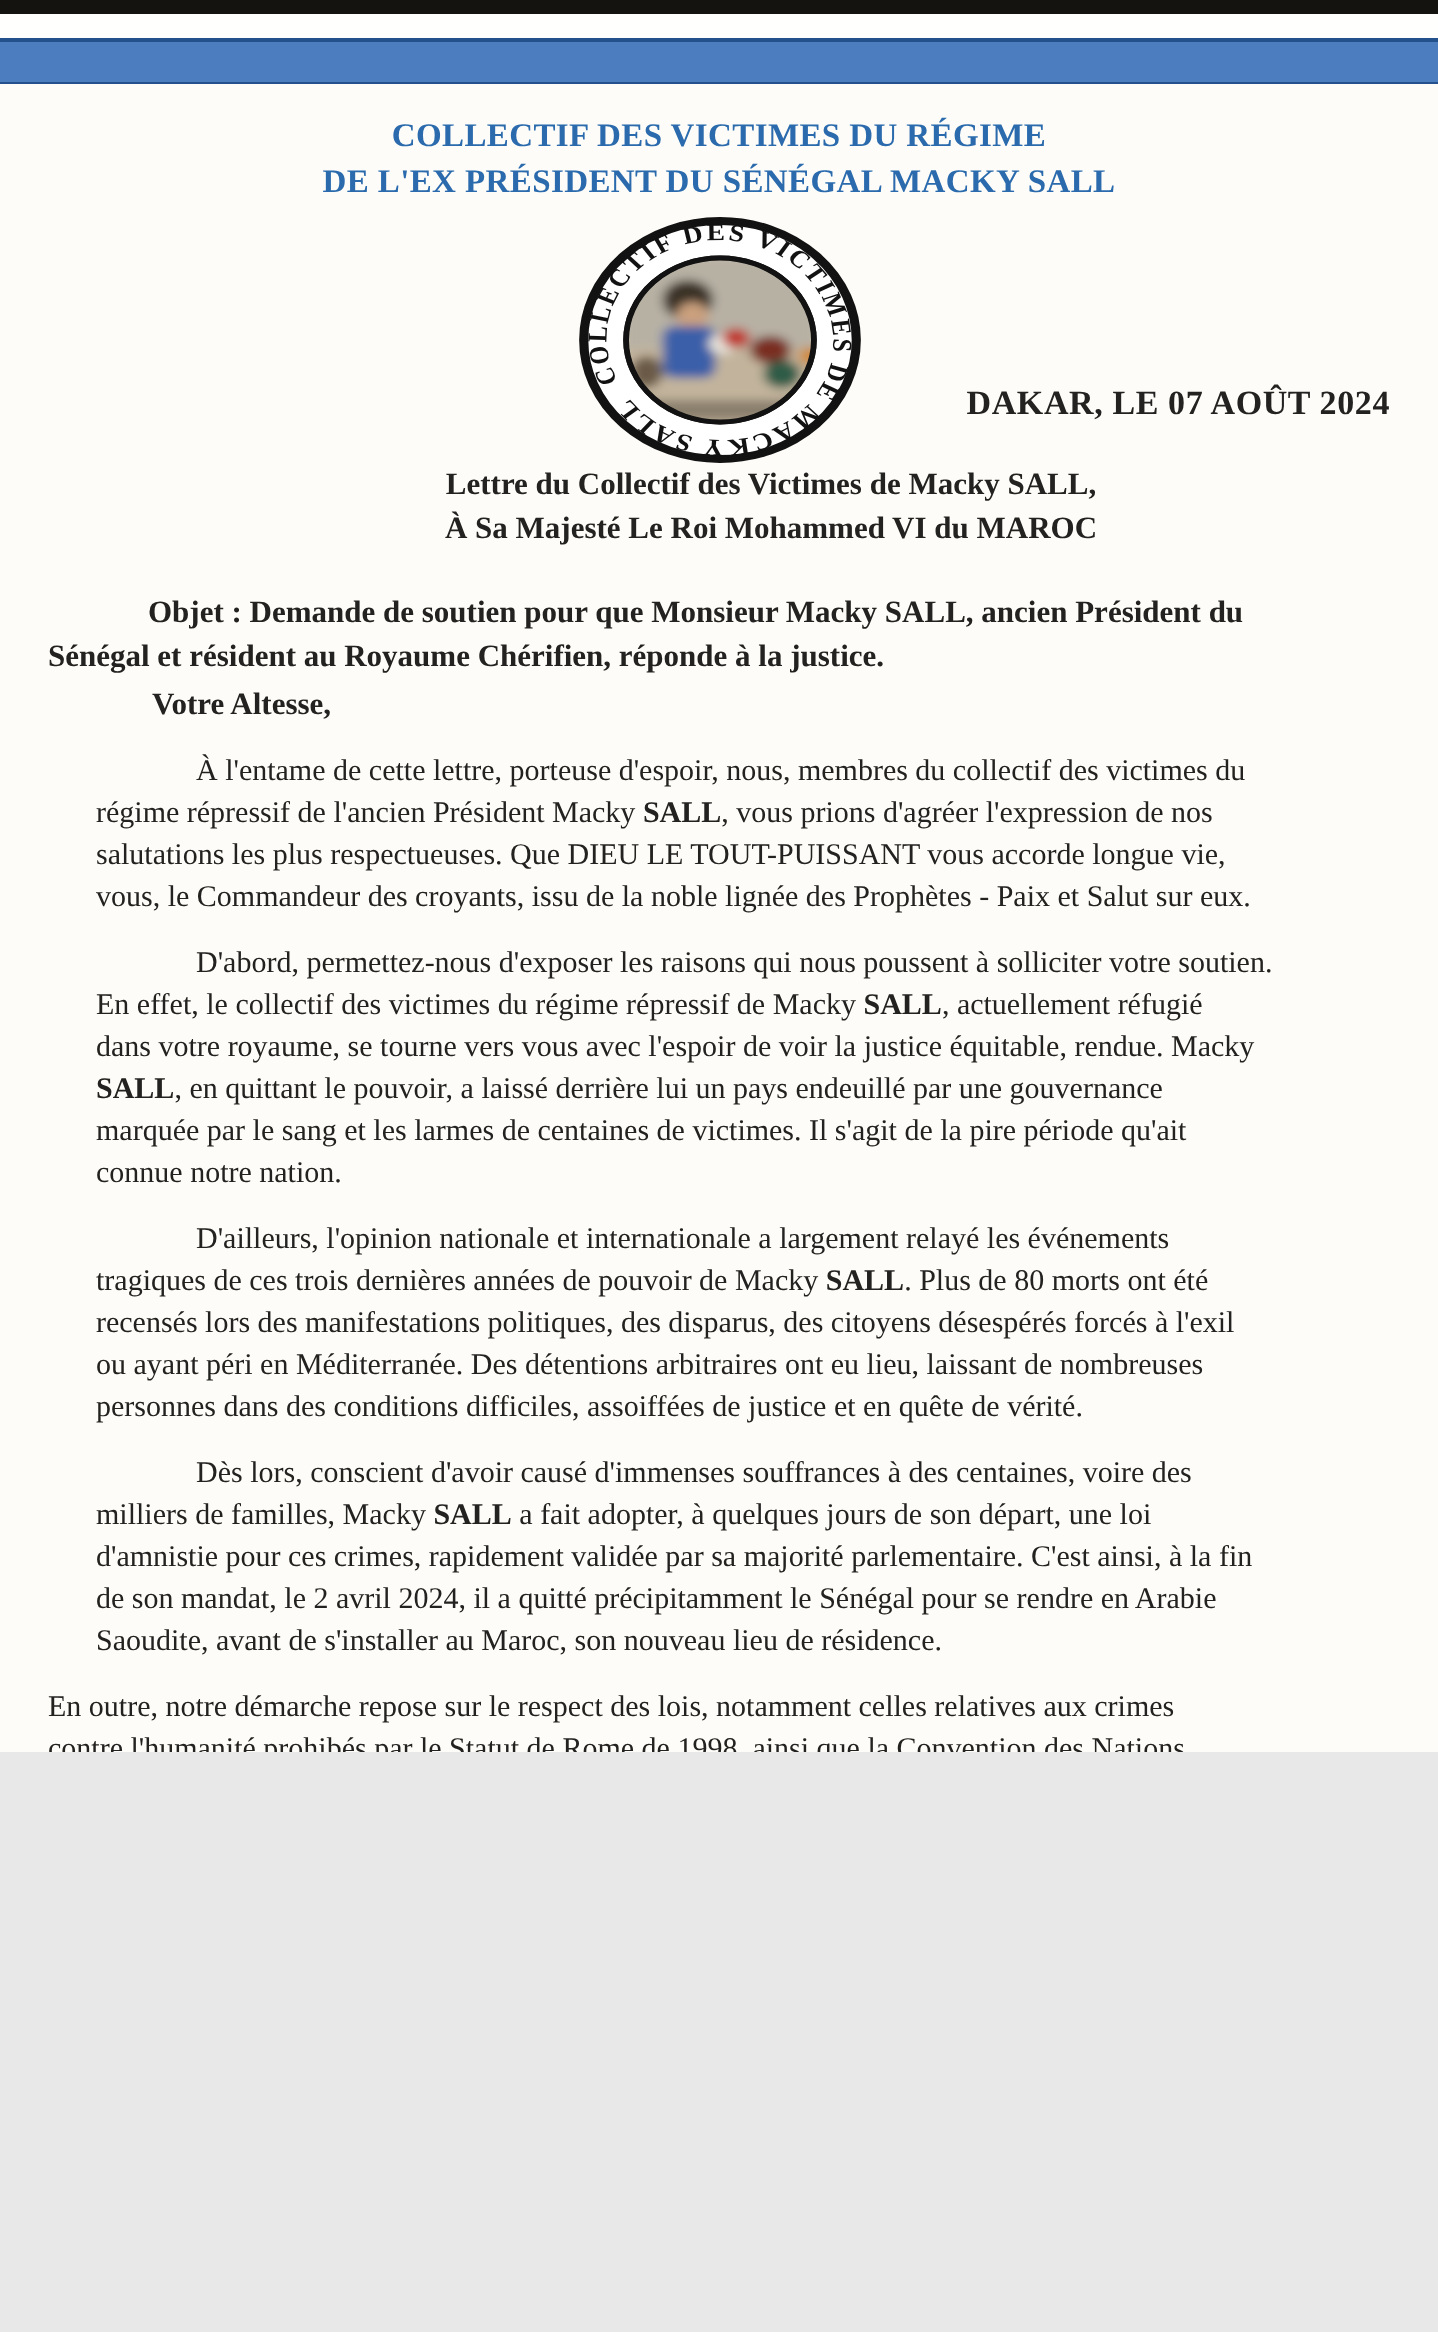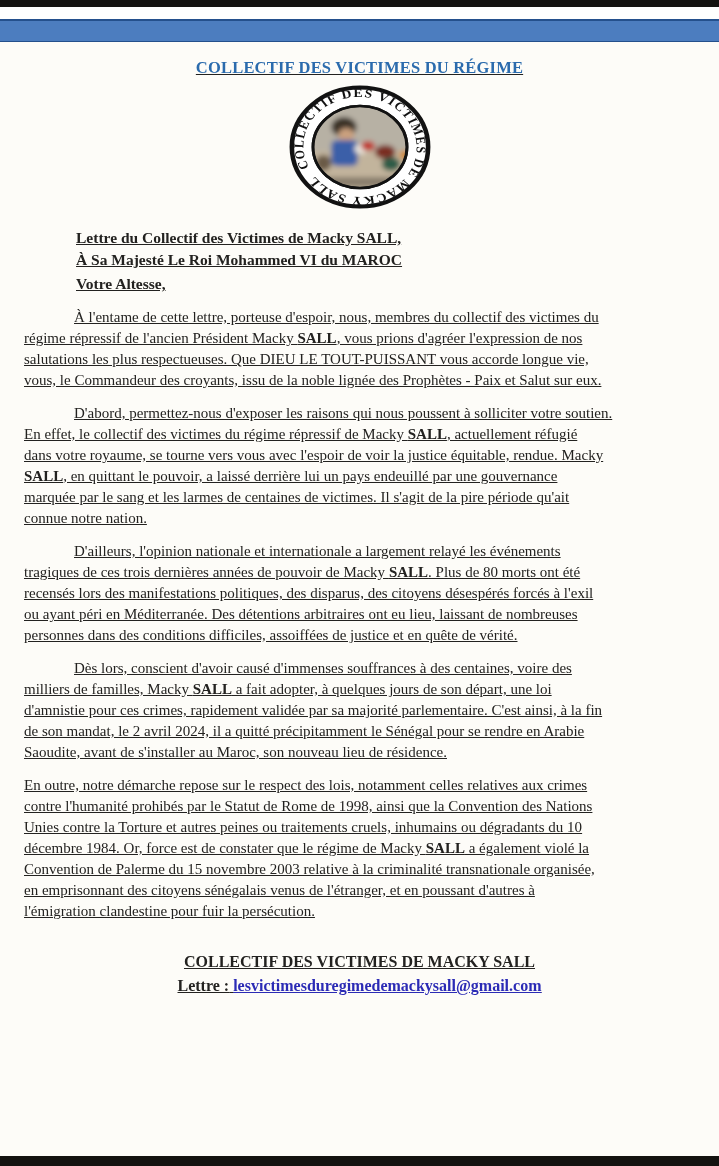--- a/index.html
+++ b/index.html
@@ -4,12 +4,11 @@
 <style>
   html,body{margin:0;padding:0;background:#e8e8e8;}
   .screen{
-    width:719px;height:1166px;margin:0 auto;position:relative;
+    width:719px;height:876px;margin:0 auto;position:relative;
     display:flex;flex-direction:column;overflow:hidden;
     font-family:"Liberation Serif","DejaVu Serif",serif;
     color:var(--ink,#232220);
     background:var(--paper,#fdfcf8);
-    text-decoration:underline;
   }
   .top-bar{height:7px;background:var(--top-bar,#141310);flex:none;}
   .top-gap{height:12px;background:#fffffe;flex:none;}

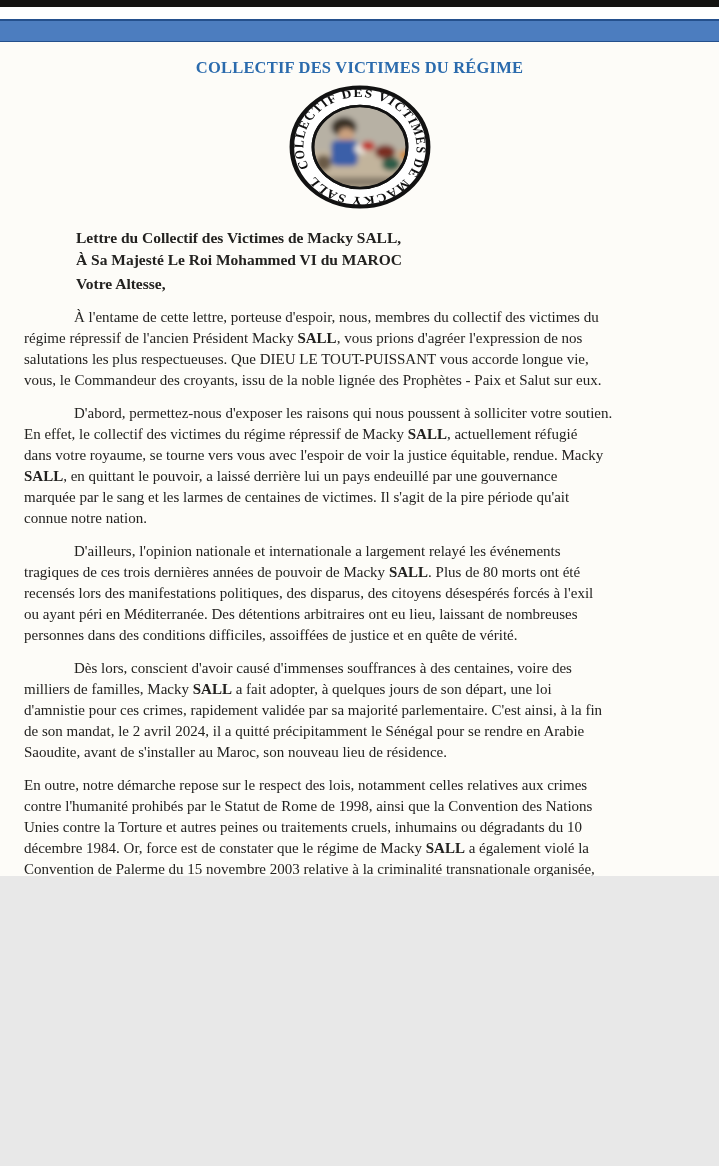--- a/index.html
+++ b/index.html
@@ -70,6 +70,7 @@
 
     <div class="org-title">
       <div>COLLECTIF DES VICTIMES DU RÉGIME</div>
+      <div>DE L'EX PRÉSIDENT DU SÉNÉGAL MACKY SALL</div>
     </div>
 
     <div class="logo-row">

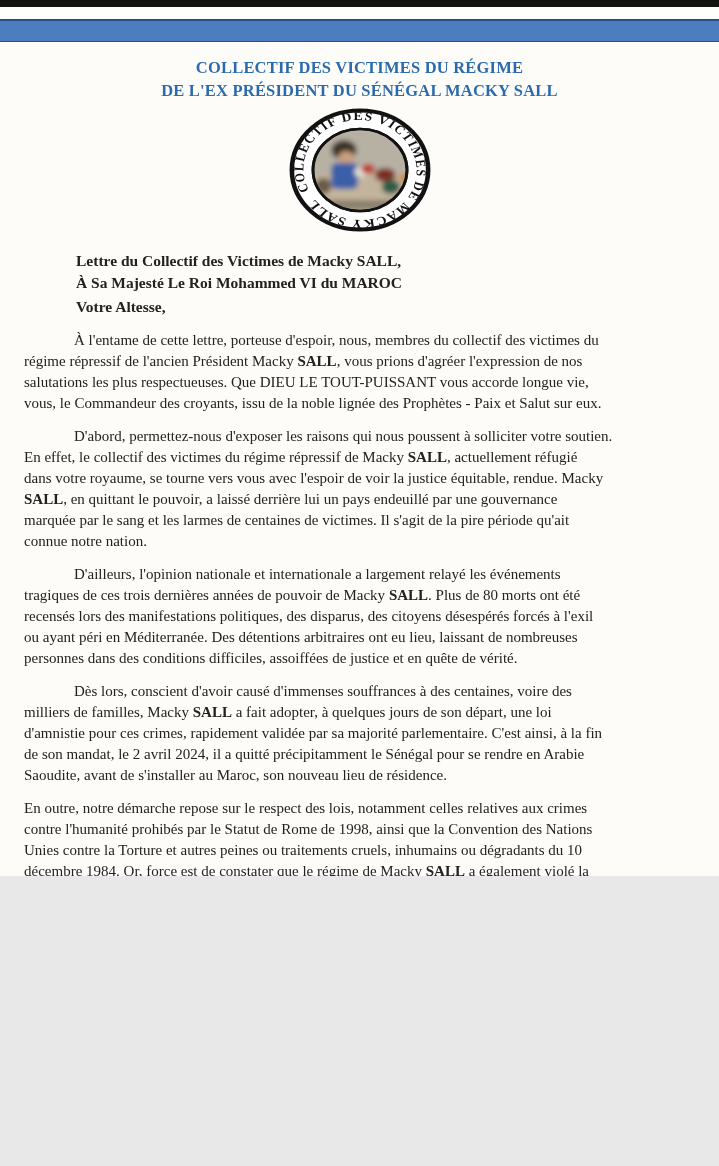--- a/index.html
+++ b/index.html
@@ -107,6 +107,7 @@
           </text>
         </svg>
       </div>
+      <div class="date-line">DAKAR, LE 07 AOÛT 2024</div>
     </div>
 
     <p class="addressee" style="margin-top:18px;">Lettre du Collectif des Victimes de Macky SALL,

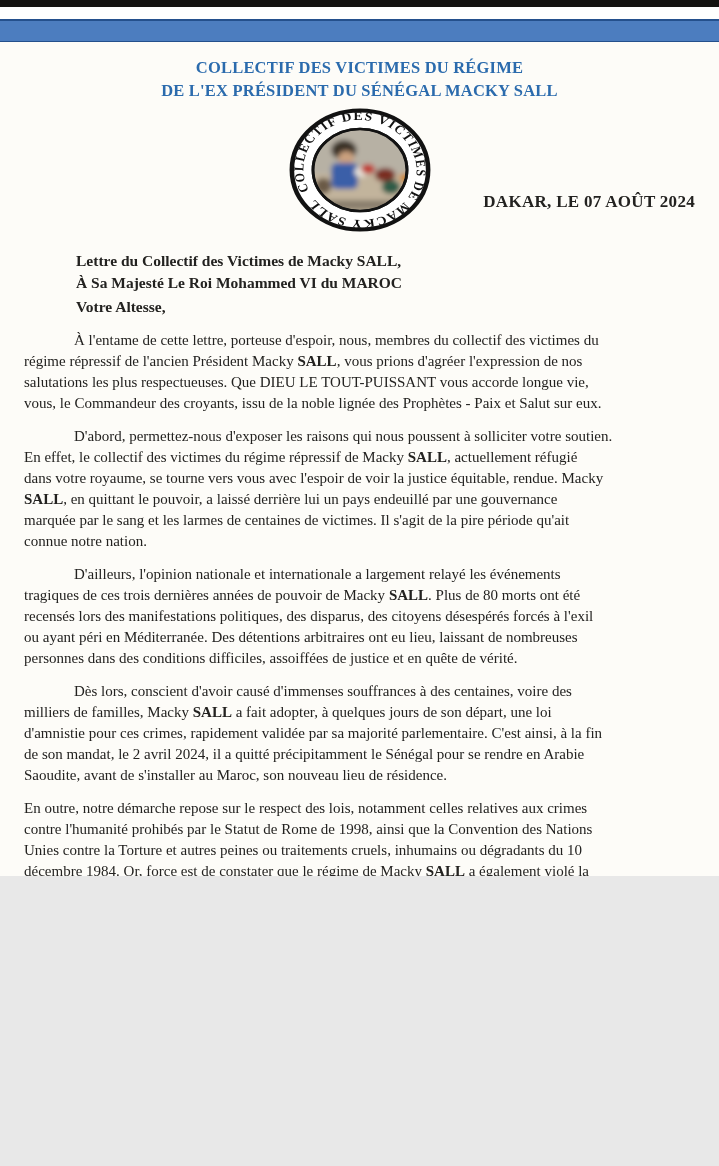--- a/index.html
+++ b/index.html
@@ -110,7 +110,7 @@
       <div class="date-line">DAKAR, LE 07 AOÛT 2024</div>
     </div>
 
-    <p class="addressee" style="margin-top:18px;">Lettre du Collectif des Victimes de Macky SALL,
+    <p class="addressee" style="margin-top:0;text-align:center;">Lettre du Collectif des Victimes de Macky SALL,
 À Sa Majesté Le Roi Mohammed VI du MAROC</p>
 
 

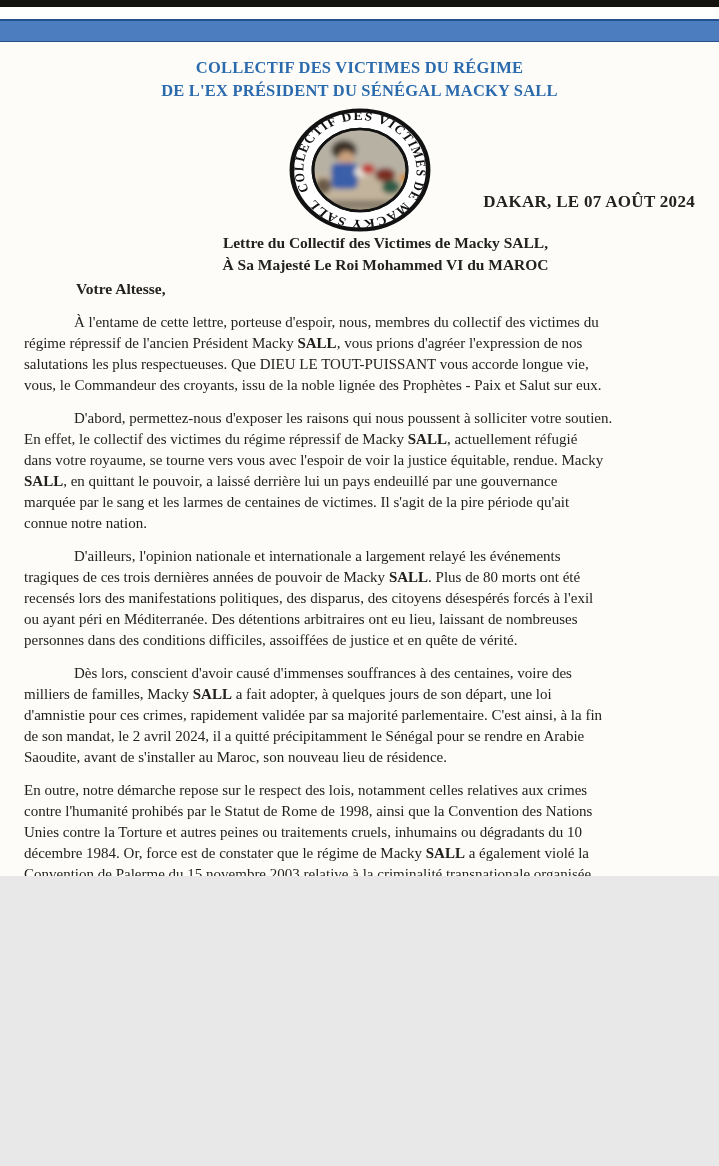--- a/index.html
+++ b/index.html
@@ -113,6 +113,8 @@
     <p class="addressee" style="margin-top:0;text-align:center;">Lettre du Collectif des Victimes de Macky SALL,
 À Sa Majesté Le Roi Mohammed VI du MAROC</p>
 
+    <p class="subject">Objet : Demande de soutien pour que Monsieur Macky SALL, ancien Président du
+Sénégal et résident au Royaume Chérifien, réponde à la justice.</p>
 
     <p class="salutation">Votre Altesse,</p>
 

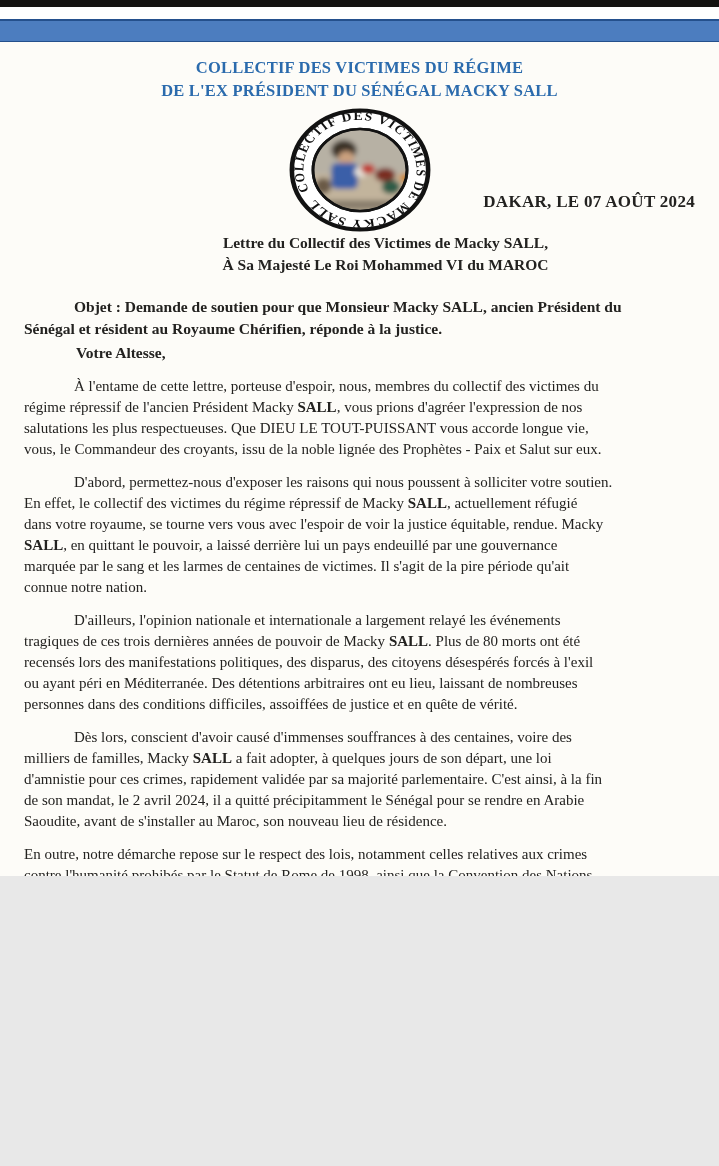--- a/index.html
+++ b/index.html
@@ -47,7 +47,7 @@
     margin:12px 0 0 0;font-size:15px;line-height:21px;
     white-space:pre-line;
   }
-  .para.indent{text-indent:50px;}
+  .para.indent{text-indent:50px;margin-left:24px;}
   .para.first{margin-top:14px;}
   .para b{font-weight:bold;}
 

